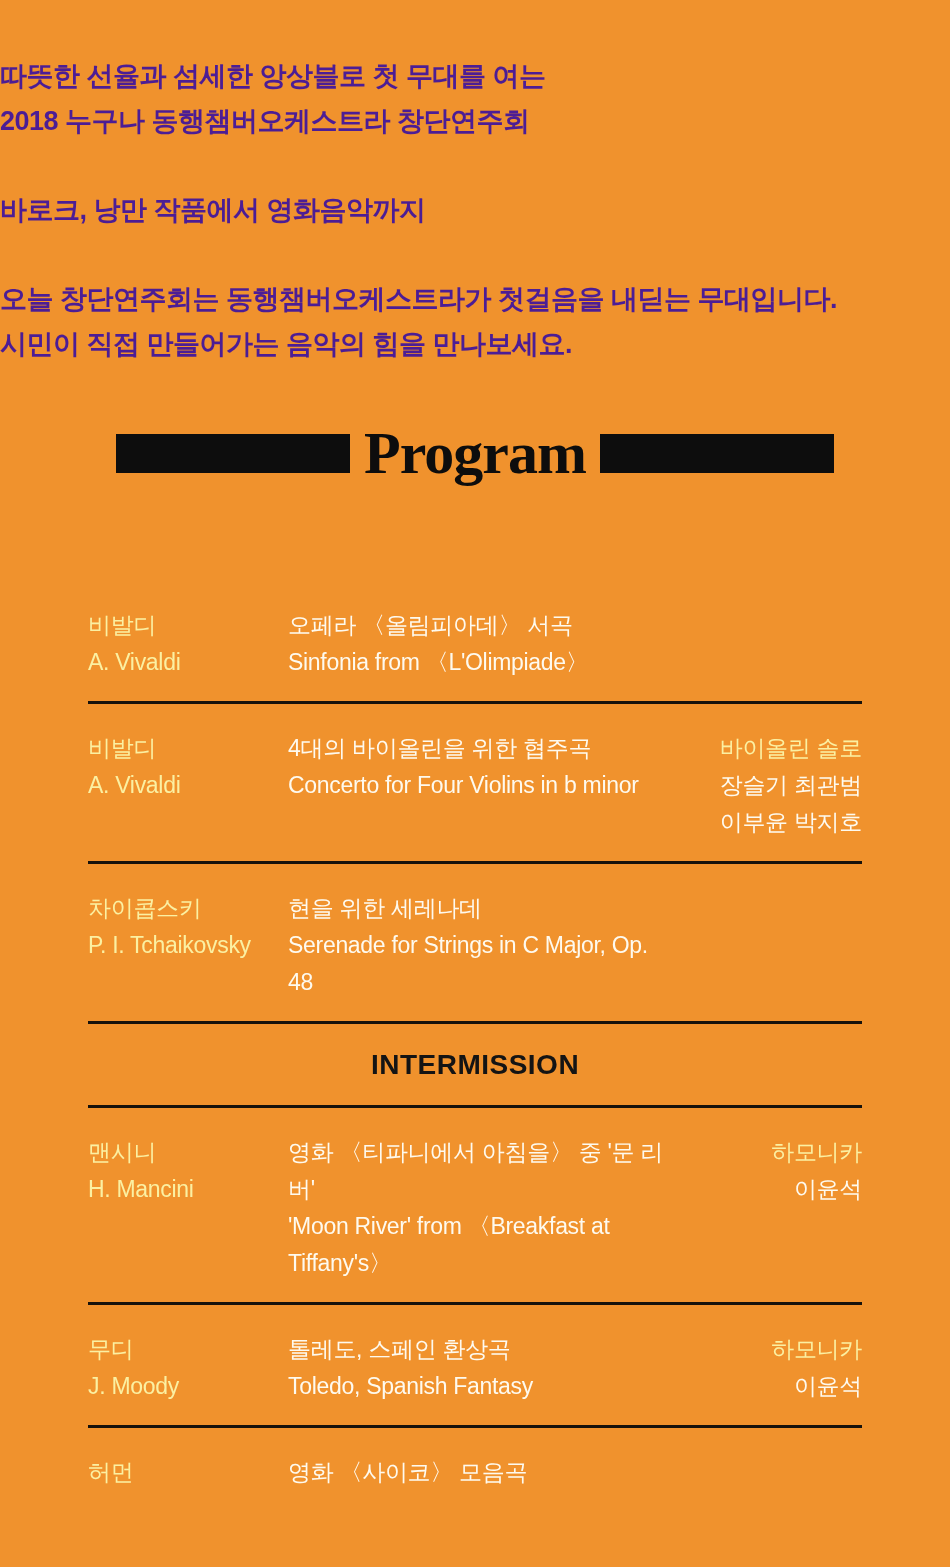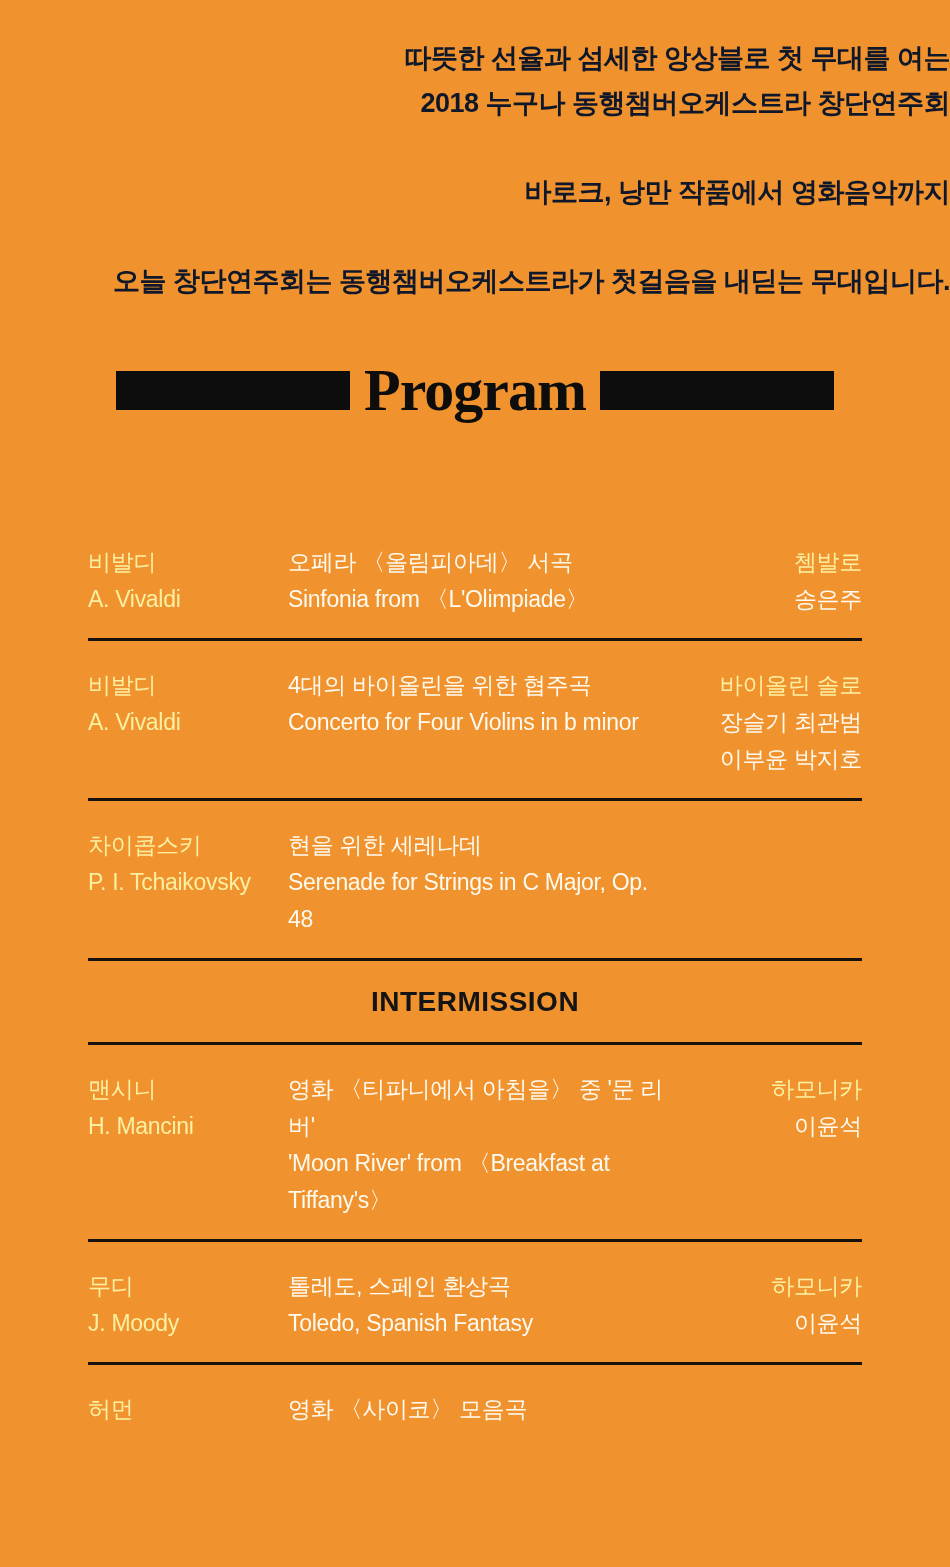--- a/index.html
+++ b/index.html
@@ -15,9 +15,9 @@
 
   
   .intro {
-    padding-top: 36px;
-    text-align: right;
-    color: #0f172a;
+    padding-top: 54px;
+    text-align: left;
+    color: #4c1d95;
   }
   .intro-group { margin-bottom: 44px; }
   .intro-line {

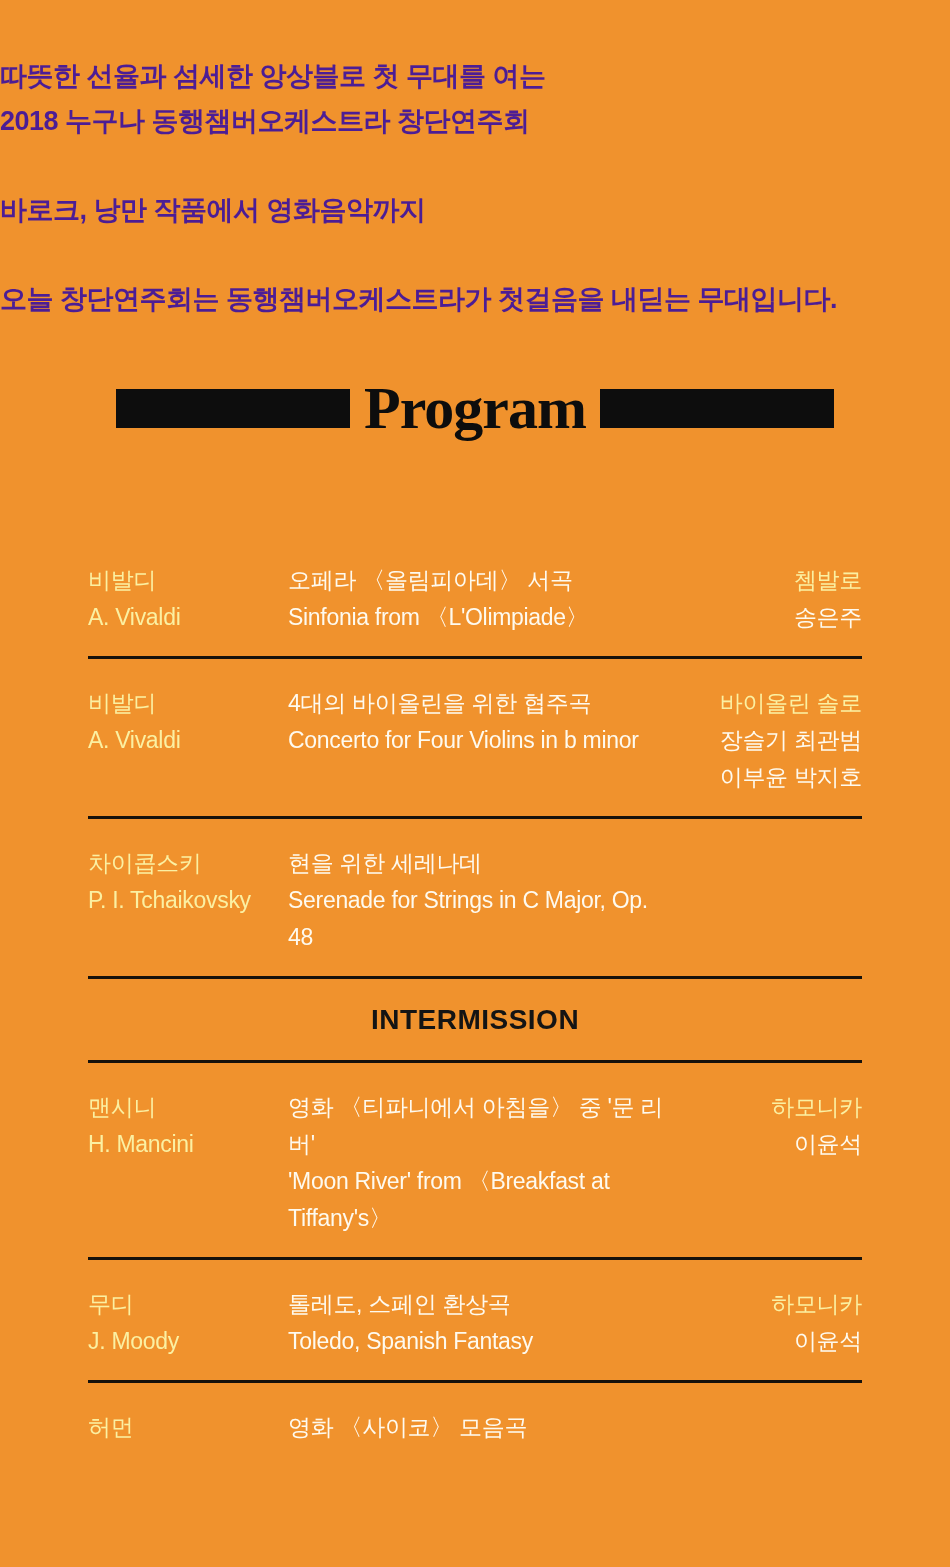--- a/index.html
+++ b/index.html
@@ -114,6 +114,7 @@
   </div>
   <div class="intro-group">
     <div class="intro-line">오늘 창단연주회는 동행챔버오케스트라가 첫걸음을 내딛는 무대입니다.</div>
+    <div class="intro-line">시민이 직접 만들어가는 음악의 힘을 만나보세요.</div>
   </div>
 </div>
 

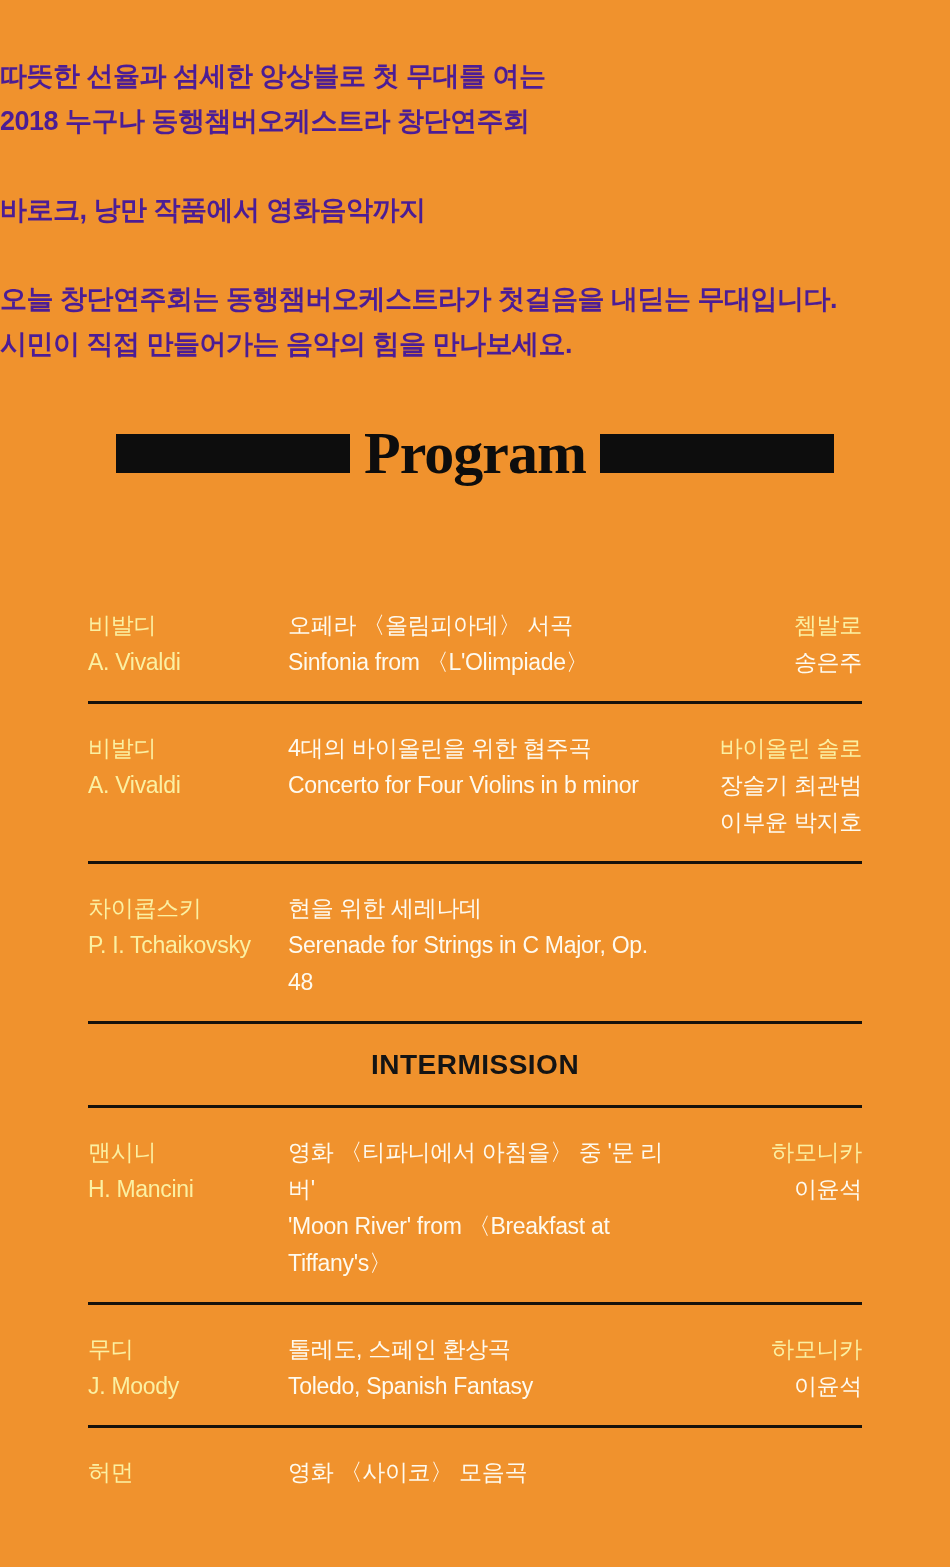--- a/index.html
+++ b/index.html
@@ -135,10 +135,6 @@
       <div class="line cream">오페라 〈올림피아데〉 서곡</div>
       <div class="line cream">Sinfonia from 〈L'Olimpiade〉</div>
     </div>
-    <div class="col-performer">
-      <div class="line yellow">쳄발로</div>
-      <div class="line cream">송은주</div>
-    </div>
   </div>
   <div class="rule"></div>
 

